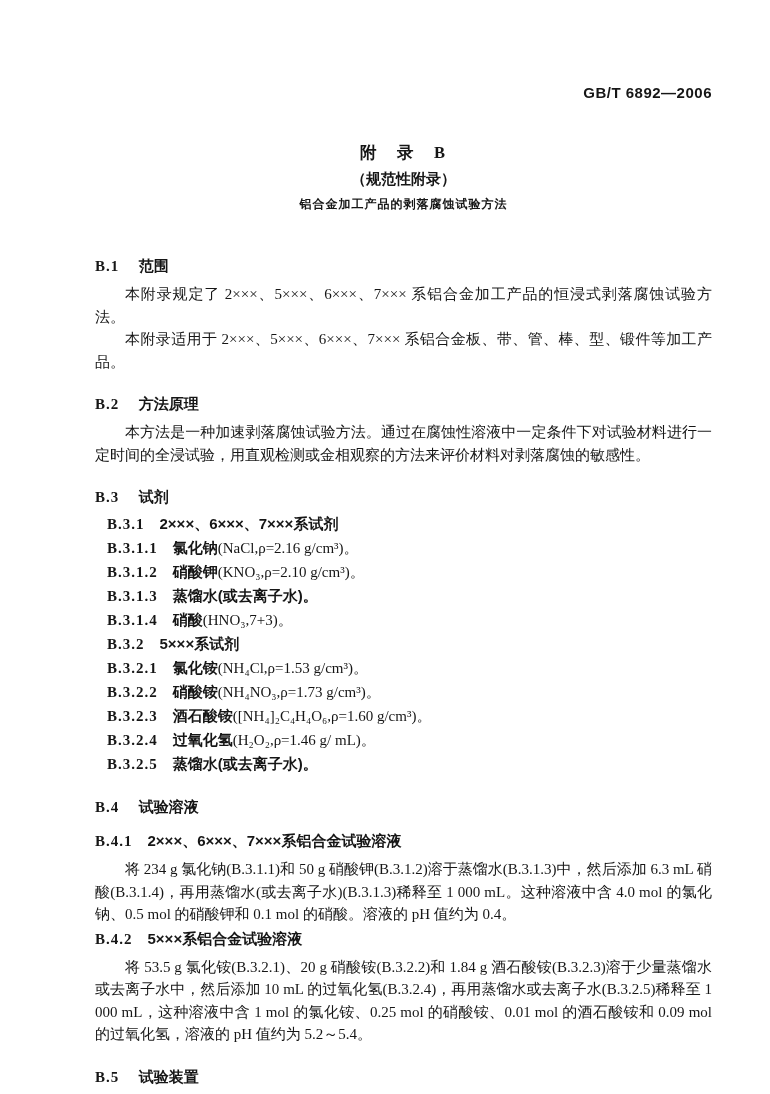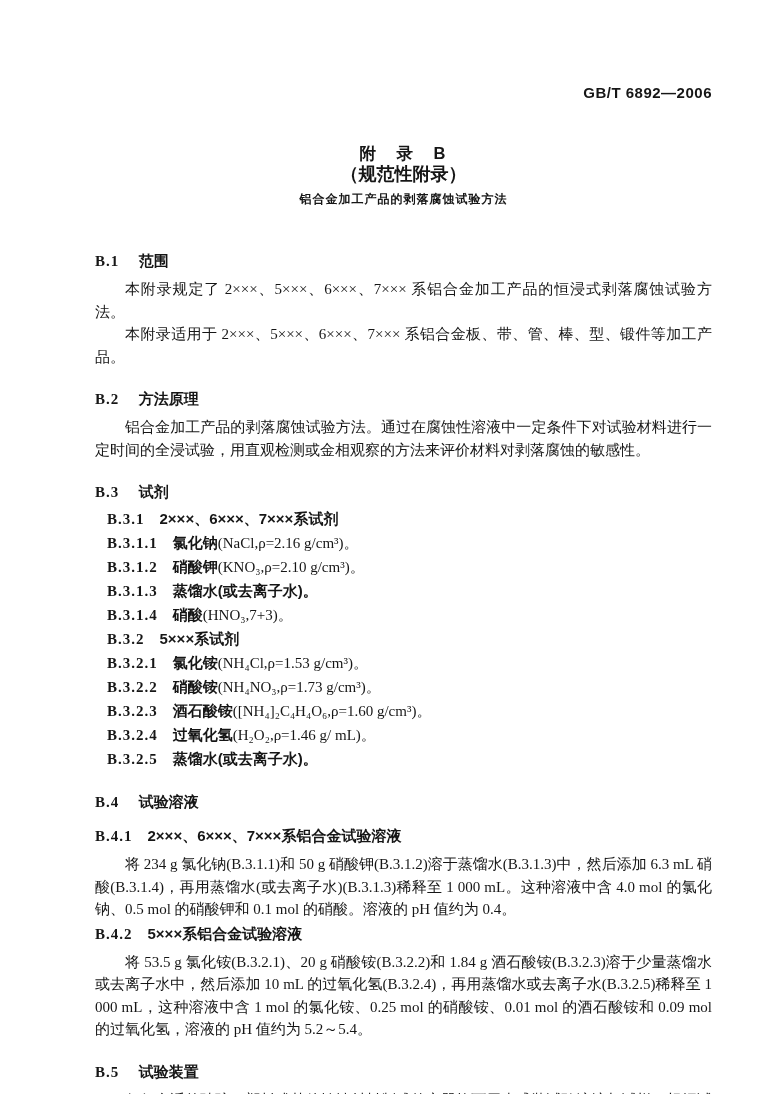--- a/index.html
+++ b/index.html
@@ -31,7 +31,7 @@
   .title-block {
     margin-top: 40px;
     text-align: center;
-    font-family: Liberation Sans, sans-serif;
+    font-family: Liberation Serif, serif;
     font-weight: bold;
   }
   .title-line1 { font-size: 16.5px; line-height: 22px; letter-spacing: 2px; }

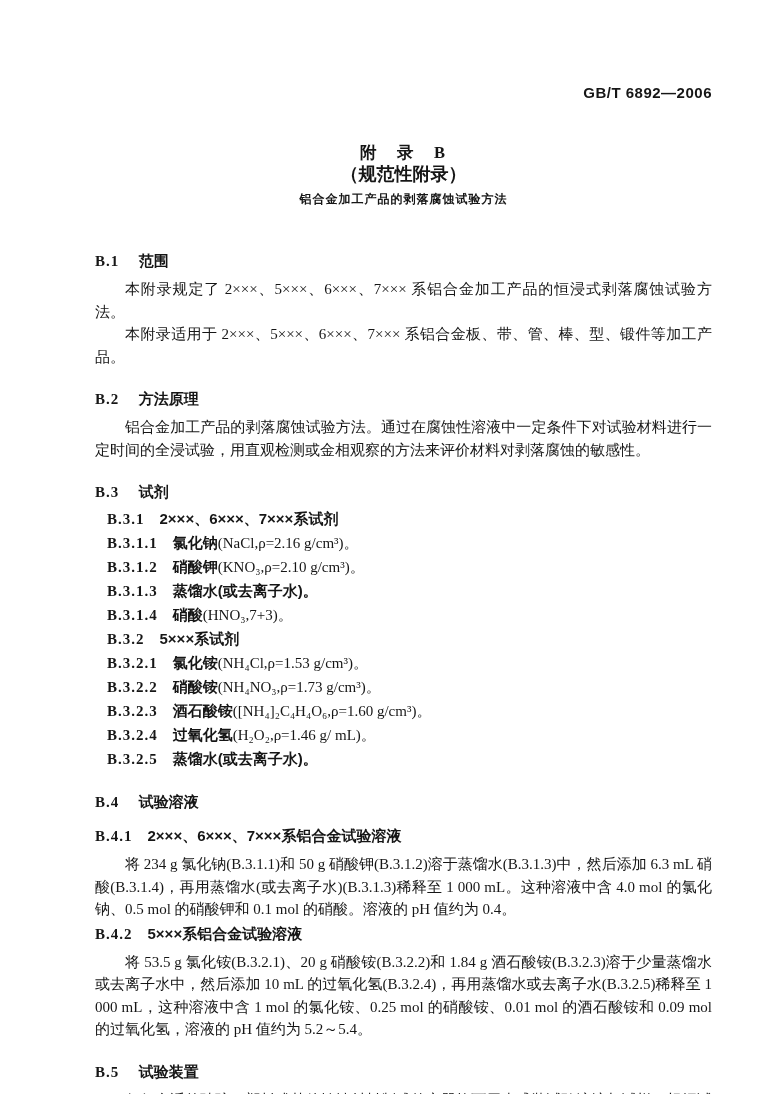--- a/index.html
+++ b/index.html
@@ -35,7 +35,7 @@
     font-weight: bold;
   }
   .title-line1 { font-size: 16.5px; line-height: 22px; letter-spacing: 2px; }
-  .title-line2 { font-size: 18px;   line-height: 21px; }
+  .title-line2 { font-size: 15px;   line-height: 21px; margin-top: 5px; }
   .title-line3 { font-size: 12px;   line-height: 21px; margin-top: 4px; letter-spacing: 1px; }
 
   .sec-heading {

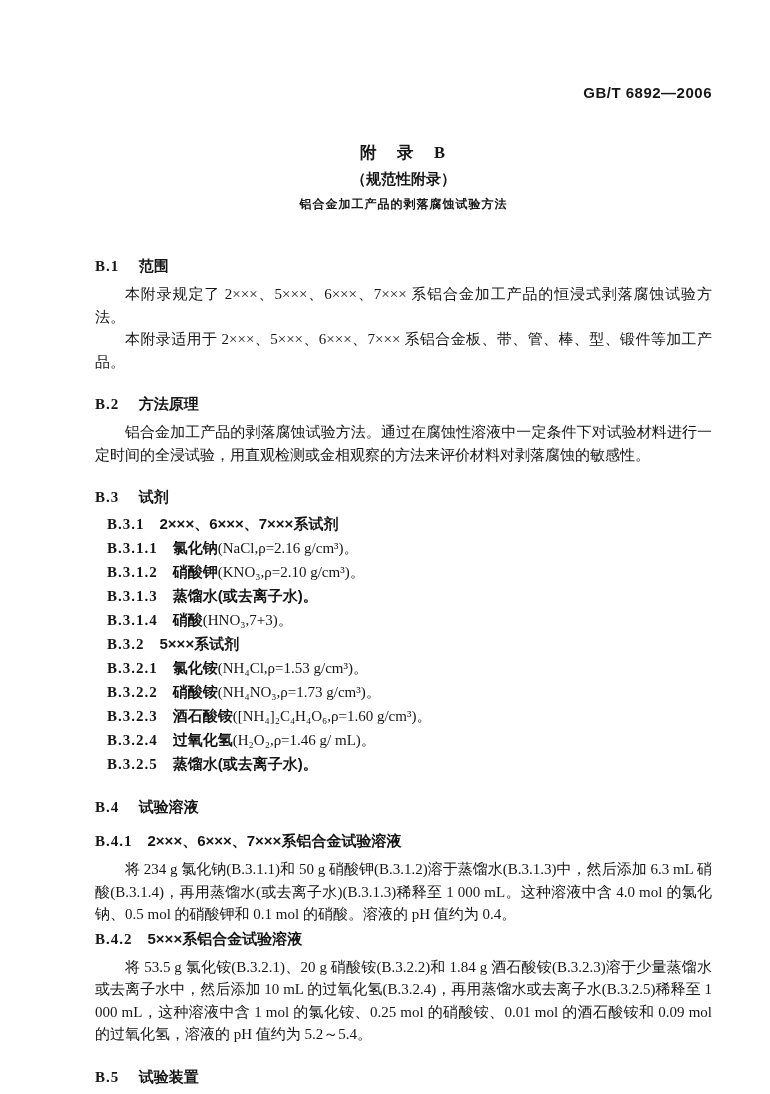--- a/index.html
+++ b/index.html
@@ -101,7 +101,7 @@
   <div class="sec-heading gap">
     <span class="clause-no">B.2</span><span>方法原理</span>
   </div>
-  <p class="para">铝合金加工产品的剥落腐蚀试验方法。通过在腐蚀性溶液中一定条件下对试验材料进行一定时间的全浸试验，用直观检测或金相观察的方法来评价材料对剥落腐蚀的敏感性。</p>
+  <p class="para">本方法是一种加速剥落腐蚀试验方法。通过在腐蚀性溶液中一定条件下对试验材料进行一定时间的全浸试验，用直观检测或金相观察的方法来评价材料对剥落腐蚀的敏感性。</p>
 
   <div class="sec-heading gap">
     <span class="clause-no">B.3</span><span>试剂</span>

